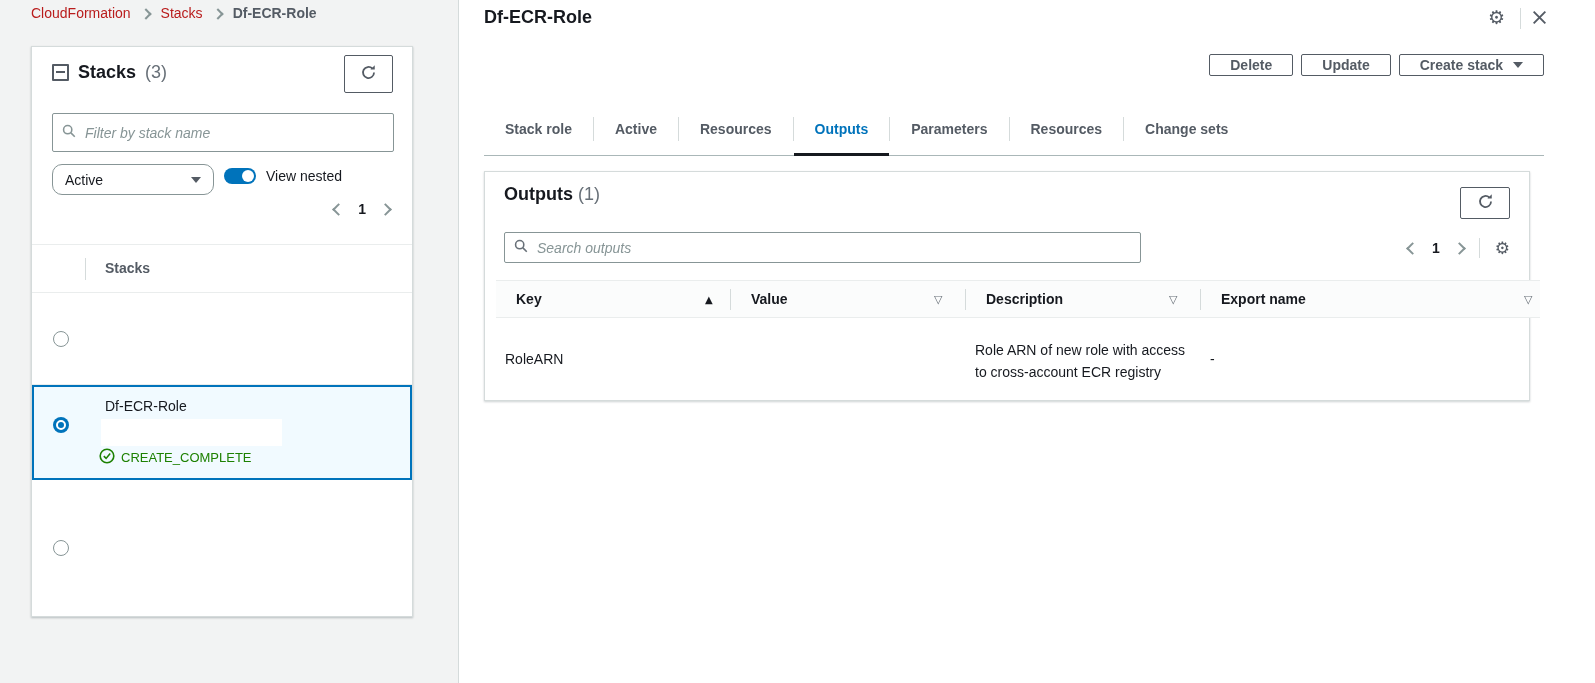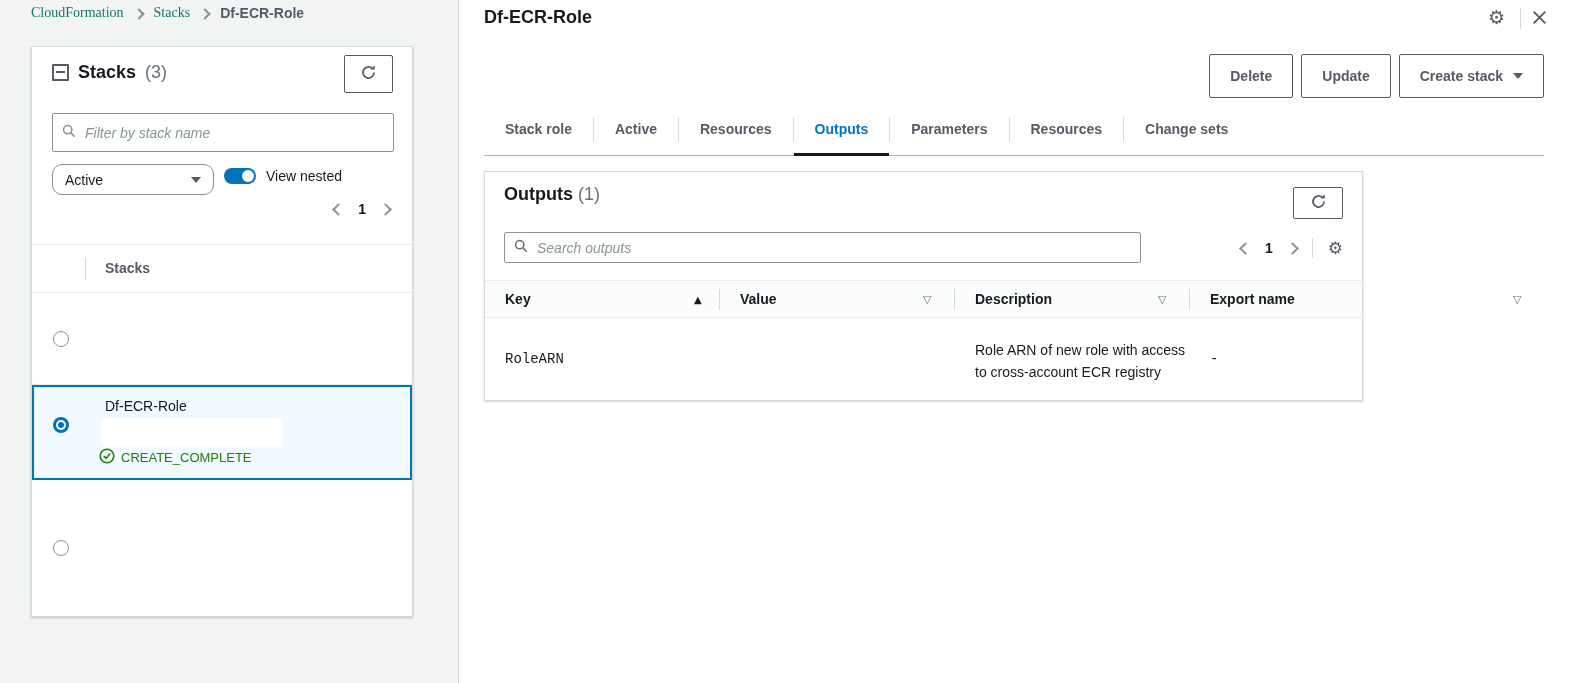--- a/index.html
+++ b/index.html
@@ -10,7 +10,7 @@
   .left-region{position:absolute;left:0;top:0;width:459px;height:683px;background:#f2f3f3;border-right:1px solid #d5dbdb;box-sizing:border-box;}
 
   .breadcrumb{position:absolute;left:31px;top:5px;display:flex;align-items:center;gap:11px;font-size:14px;}
-  .crumb-link{color:#0f766e;text-decoration:none;cursor:pointer;font-family:Liberation Serif, serif;}
+  .crumb-link{color:#b91c1c;text-decoration:none;cursor:pointer;}
   .crumb-current{color:#545b64;font-weight:700;}
   .crumb-sep{display:inline-block;width:6px;height:6px;border-top:2px solid #879596;border-right:2px solid #879596;transform:rotate(45deg);margin-top:1px;}
 

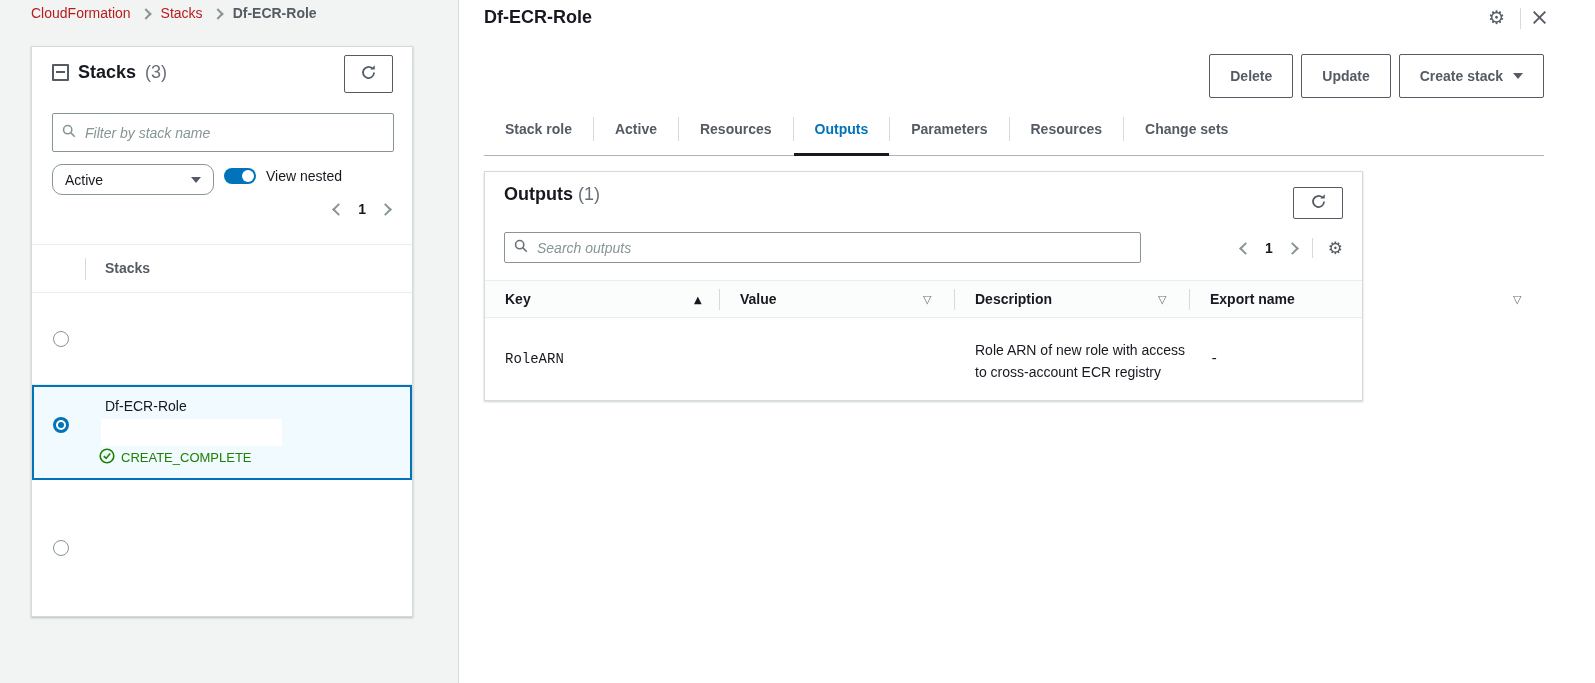--- a/index.html
+++ b/index.html
@@ -72,7 +72,7 @@
   .hdr-close{position:absolute;left:1071px;top:9px;cursor:pointer;}
 
   .actions{position:absolute;right:51px;top:54px;display:flex;gap:8px;}
-  .btn{height:44px;background:#fff;border:1px solid #545b64;border-radius:2px;color:#545b64;font-weight:700;font-size:14px;font-family:"Liberation Sans",sans-serif;padding:0 20px;display:flex;align-items:center;gap:10px;cursor:pointer;}
+  .btn{height:22px;background:#fff;border:1px solid #545b64;border-radius:2px;color:#545b64;font-weight:700;font-size:14px;font-family:"Liberation Sans",sans-serif;padding:0 20px;display:flex;align-items:center;gap:10px;cursor:pointer;}
   .btn .caret-down{border-top-color:#545b64;}
 
   .tabs{position:absolute;left:24px;top:103px;width:1060px;height:53px;border-bottom:1px solid #aab7b8;display:flex;align-items:stretch;box-sizing:border-box;}

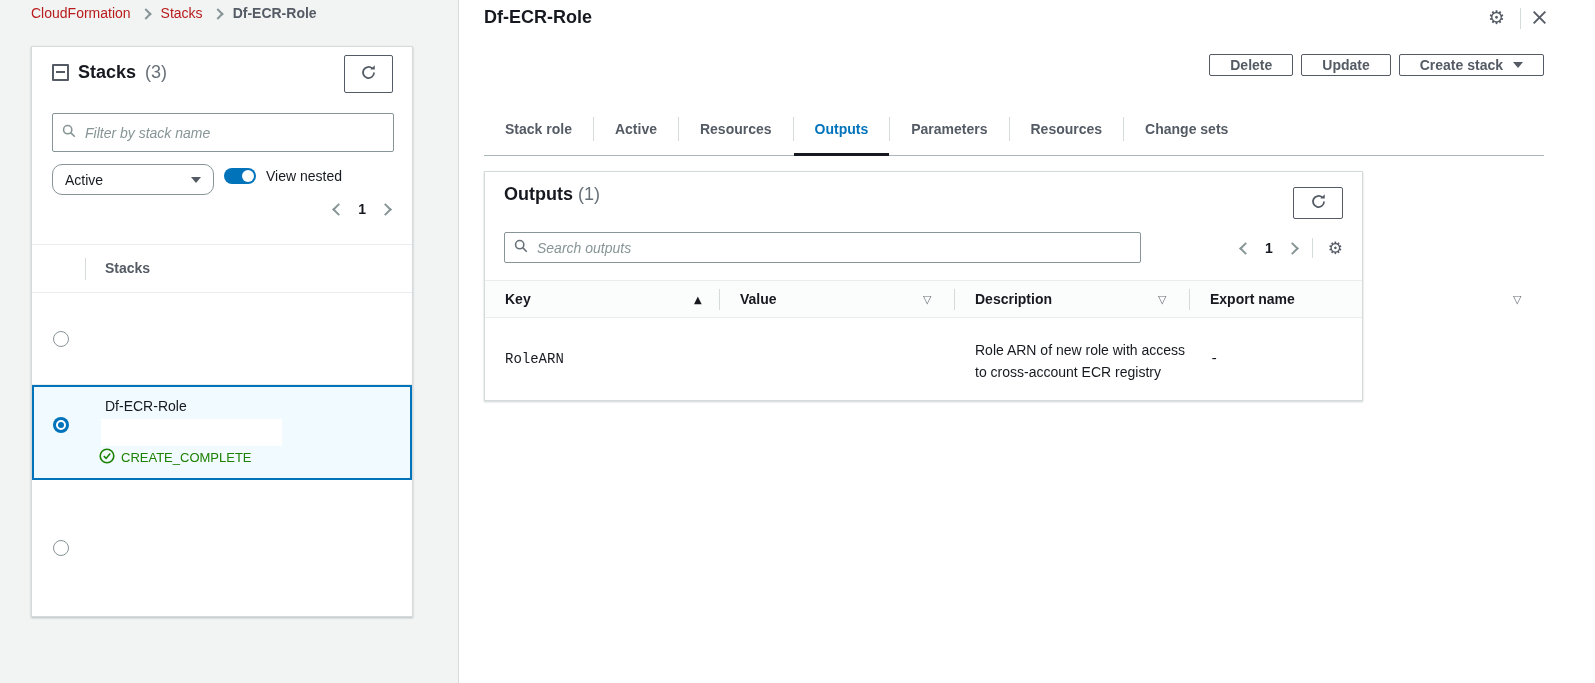--- a/index.html
+++ b/index.html
@@ -81,7 +81,7 @@
   .tab.active::after{content:"";position:absolute;left:0;right:0;bottom:-1px;height:3px;background:#16191f;}
   .tab-sep{width:1px;height:24px;background:#d5dbdb;align-self:center;}
 
-  .outputs-card{position:absolute;left:24px;top:171px;width:879px;height:230px;background:#fff;border:1px solid #d5dbdb;box-shadow:0 1px 2px rgba(0,28,36,.2);box-sizing:border-box;}
+  .outputs-card{position:absolute;left:24px;top:171px;width:1046px;height:230px;background:#fff;border:1px solid #d5dbdb;box-shadow:0 1px 2px rgba(0,28,36,.2);box-sizing:border-box;}
   .oc-title{position:absolute;left:19px;top:12px;font-size:18px;font-weight:700;}
   .oc-title .count{font-weight:400;color:#687078;}
   .oc-refresh{position:absolute;right:19px;top:15px;width:50px;height:32px;}

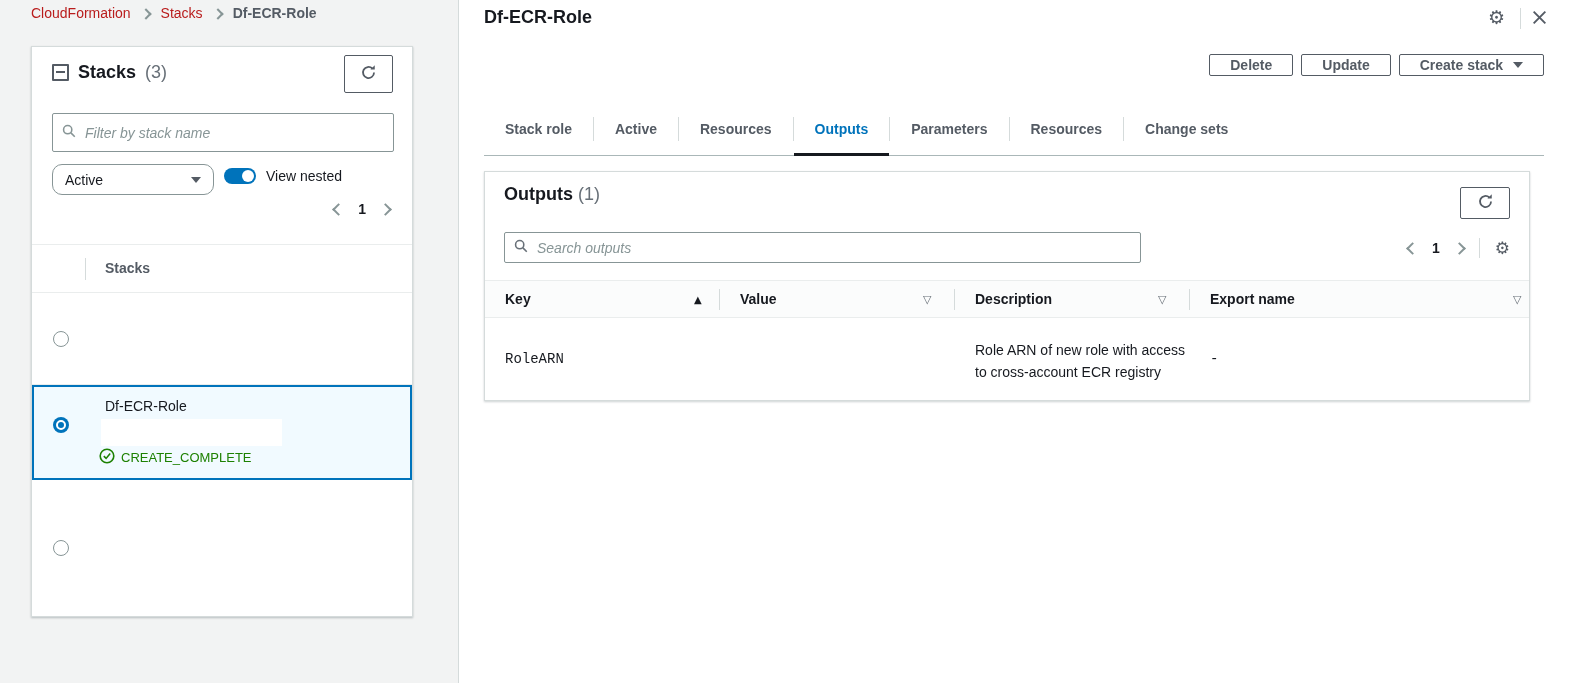--- a/index.html
+++ b/index.html
@@ -90,7 +90,7 @@
   .oc-pag .vdiv{width:1px;height:20px;background:#d5dbdb;}
   .oc-gear{font-size:17px;cursor:pointer;}
 
-  .thead{position:absolute;left:0;top:108px;width:100%;height:38px;background:#fbfcfc;border-top:1px solid #eaeded;border-bottom:1px solid #eaeded;box-sizing:border-box;}
+  .thead{position:absolute;left:11px;top:108px;width:100%;height:38px;background:#fbfcfc;border-top:1px solid #eaeded;border-bottom:1px solid #eaeded;box-sizing:border-box;}
   .th{position:absolute;top:0;height:100%;display:flex;align-items:center;font-weight:700;color:#16191f;cursor:pointer;}
   .sort-glyph{font-family:"DejaVu Sans",sans-serif;font-size:10px;color:#16191f;position:absolute;top:13px;}
   .sort-glyph.inactive{color:#687078;font-size:11px;top:12px;}

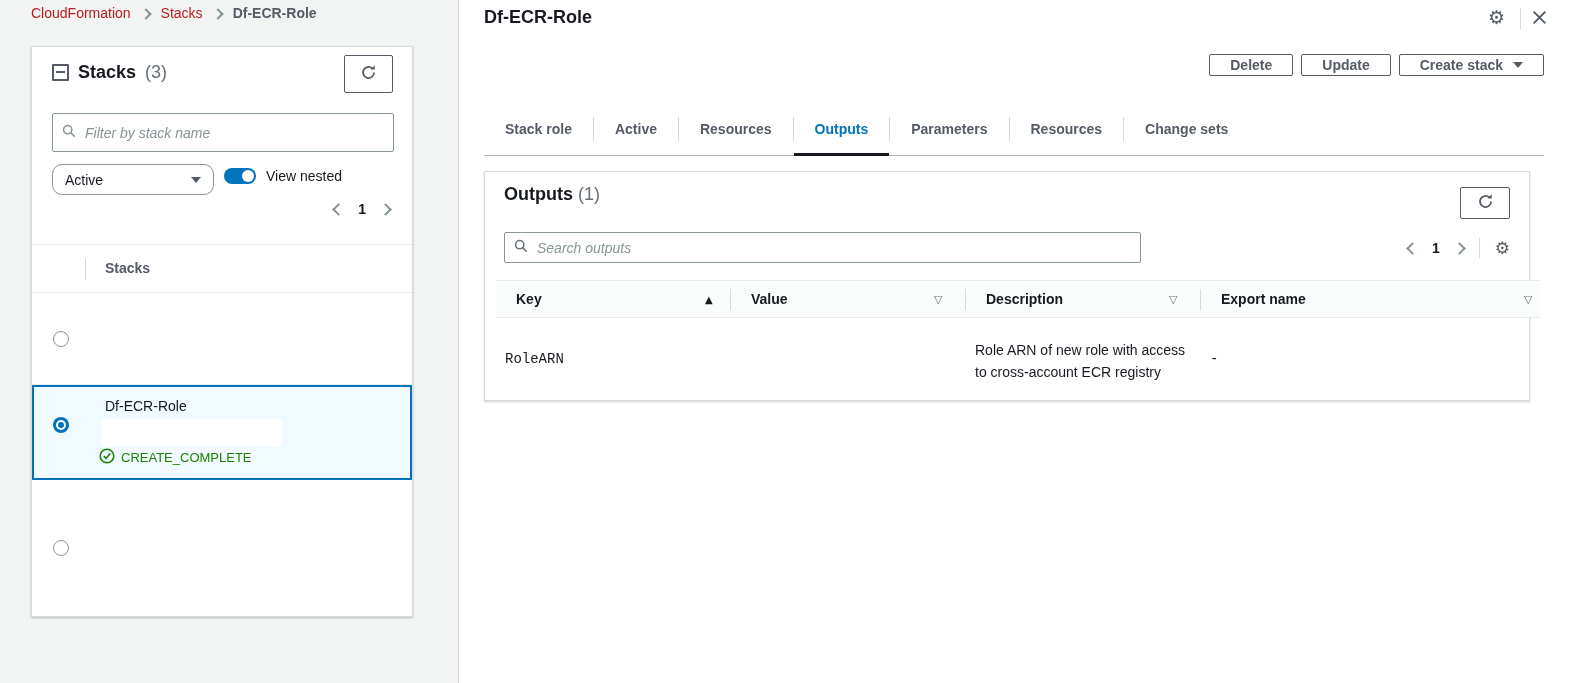--- a/index.html
+++ b/index.html
@@ -98,7 +98,7 @@
 
   .trow{position:absolute;left:0;top:146px;width:100%;height:82px;}
   .td{position:absolute;color:#16191f;line-height:22px;}
-  .td.vcenter{top:0;height:100%;display:flex;align-items:center;font-family:Liberation Mono, monospace;}
+  .td.vcenter{top:0;height:100%;display:flex;align-items:center;}
 </style>
 </head>
 <body>

